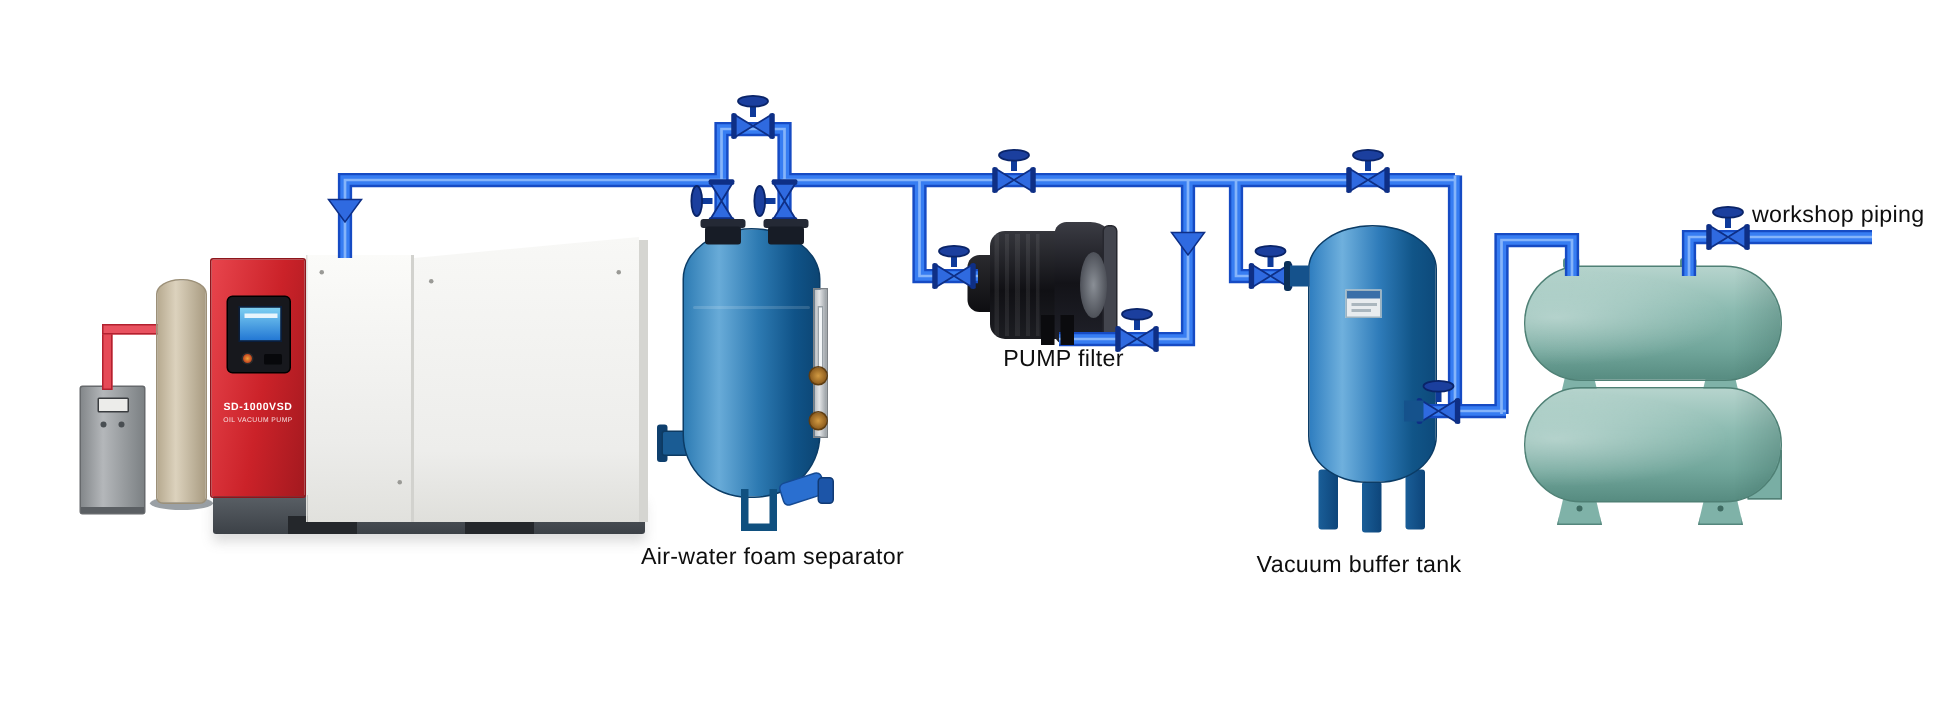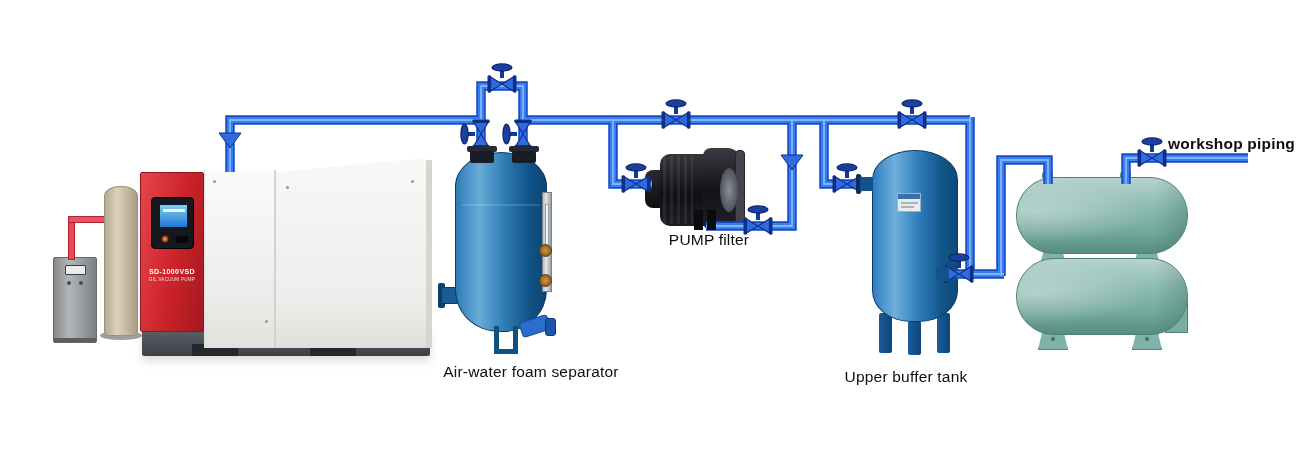--- a/index.html
+++ b/index.html
@@ -12,7 +12,7 @@
     position:absolute;font-size:15.5px;color:#0e0e0e;white-space:nowrap;
     transform:translateX(-50%);z-index:8;letter-spacing:.2px;
   }
-  .label.left-align{transform:none;font-weight:bold;}
+  .label.left-align{transform:none;}
   svg.pipes{left:0;top:0;z-index:6;pointer-events:none;}
   .pipe-outline{fill:none;stroke:#164bc4;stroke-width:9.5;}
   .pipe-core{fill:none;stroke:#377df2;stroke-width:6.2;}

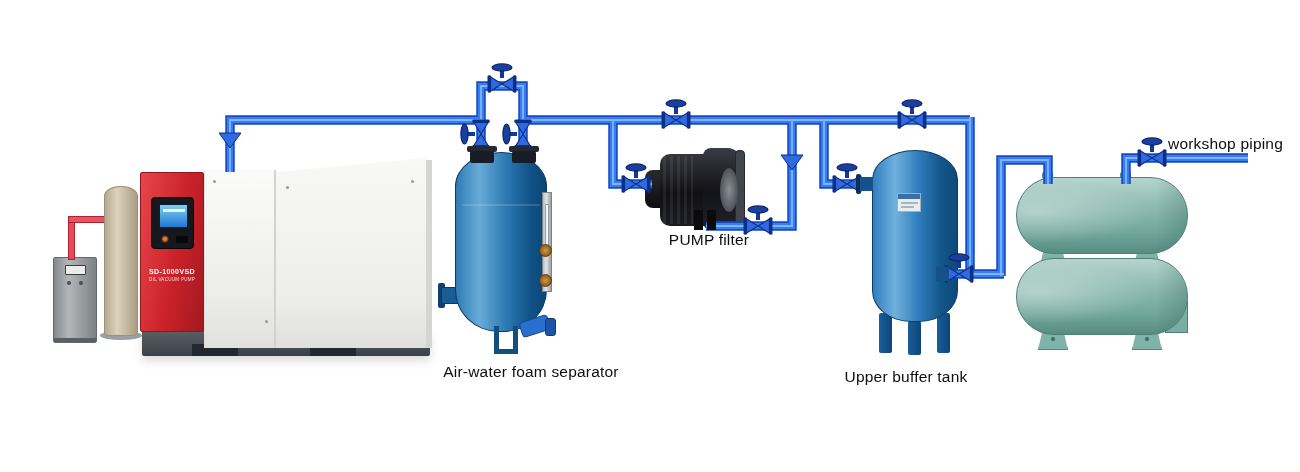--- a/index.html
+++ b/index.html
@@ -295,7 +295,7 @@
     </g>
   </svg>
 
-  <span class="label" style="left:531px;top:363px">Air-water foam separator</span>
+  <span class="label" style="left:515px;top:363px">Air-water foam separator</span>
   <span class="label" style="left:709px;top:231px">PUMP filter</span>
   <span class="label" style="left:906px;top:368px">Upper buffer tank</span>
   <span class="label left-align" style="left:1168px;top:135px">workshop piping</span>

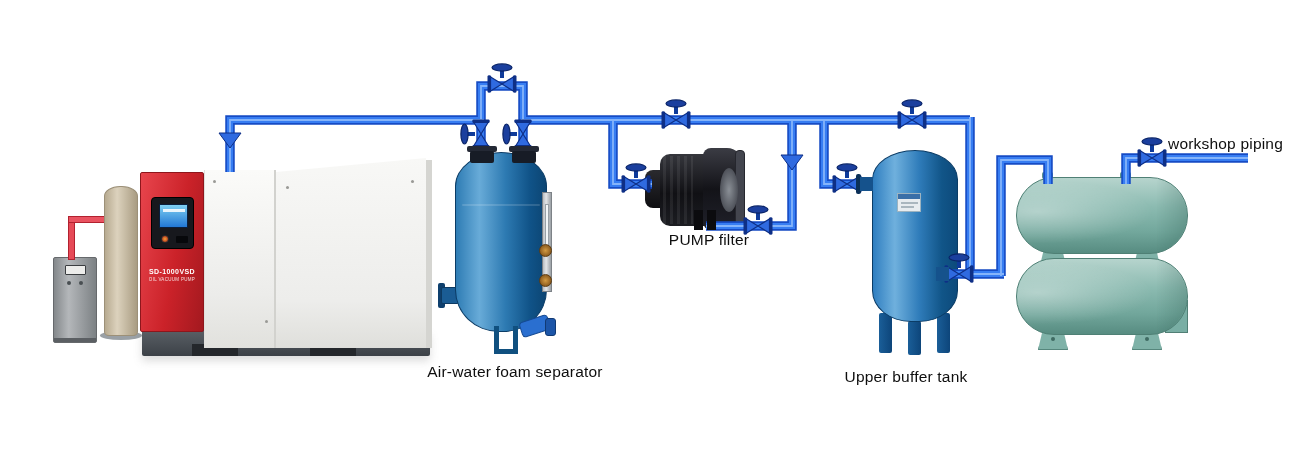--- a/index.html
+++ b/index.html
@@ -297,7 +297,7 @@
 
   <span class="label" style="left:515px;top:363px">Air-water foam separator</span>
   <span class="label" style="left:709px;top:231px">PUMP filter</span>
-  <span class="label" style="left:906px;top:368px">Upper buffer tank</span>
+  <span class="label" style="left:906px;top:368px">Vacuum buffer tank</span>
   <span class="label left-align" style="left:1168px;top:135px">workshop piping</span>
 
 </div>

